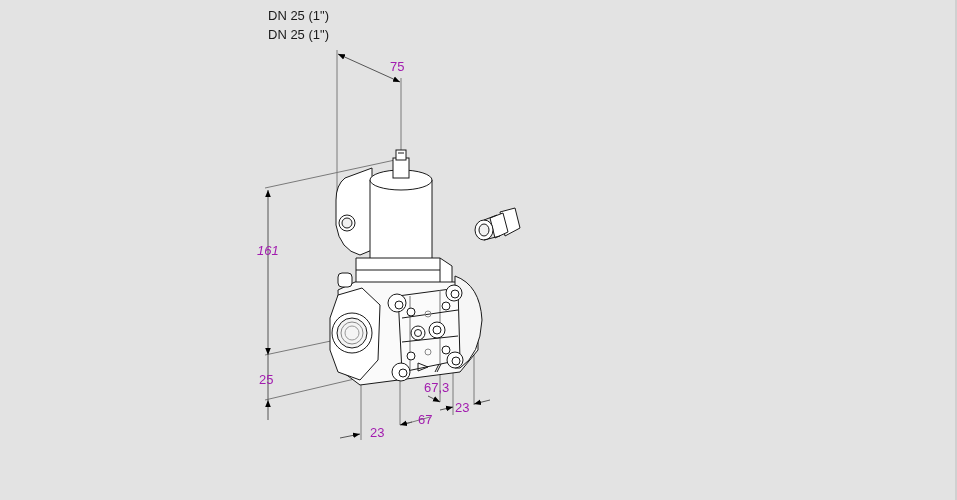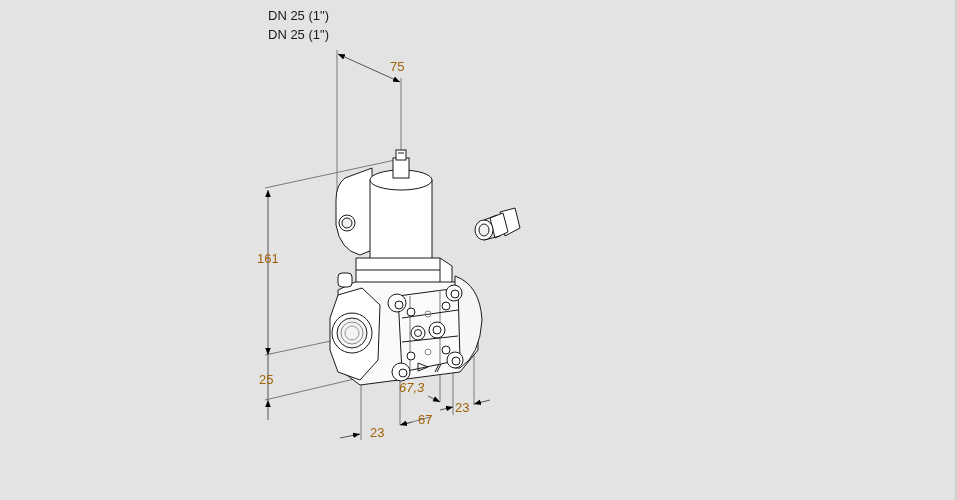--- a/index.html
+++ b/index.html
@@ -15,7 +15,7 @@
       position: absolute; font-size: 13px; color: #1a1a1a; line-height: 14px; white-space: nowrap;
       font-family: "Liberation Sans", sans-serif;
     }
-    .lbl.blue { color: #a16207; }
+    .lbl.blue { color: #a21caf; }
   </style>
 </head>
 <body>

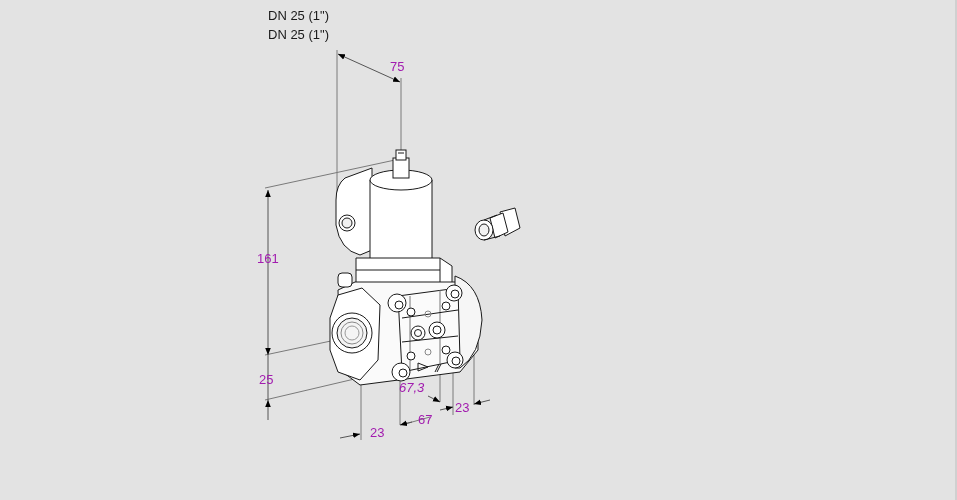--- a/index.html
+++ b/index.html
@@ -138,7 +138,7 @@
 <div class="lbl" style="left:268px;top:28px;">DN 25 (1")</div>
 
 <div class="lbl blue" style="left:390px;top:60px;">75</div>
-<div class="lbl blue" style="left:257px;top:252px;">161</div>
+<div class="lbl blue" style="left:257px;top:244px;font-style:italic;">161</div>
 <div class="lbl blue" style="left:259px;top:373px;">25</div>
 <div class="lbl blue" style="left:370px;top:426px;">23</div>
 <div class="lbl blue" style="left:418px;top:413px;">67</div>

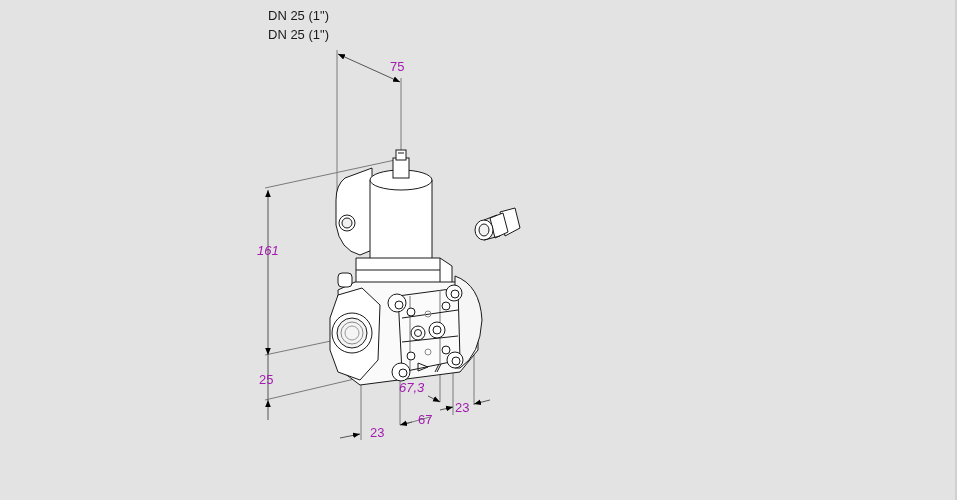--- a/index.html
+++ b/index.html
@@ -142,7 +142,7 @@
 <div class="lbl blue" style="left:259px;top:373px;">25</div>
 <div class="lbl blue" style="left:370px;top:426px;">23</div>
 <div class="lbl blue" style="left:418px;top:413px;">67</div>
-<div class="lbl blue" style="left:399px;top:381px;font-style:italic;">67,3</div>
+<div class="lbl blue" style="left:424px;top:381px;">67,3</div>
 <div class="lbl blue" style="left:455px;top:401px;">23</div>
 
 </body></html>

